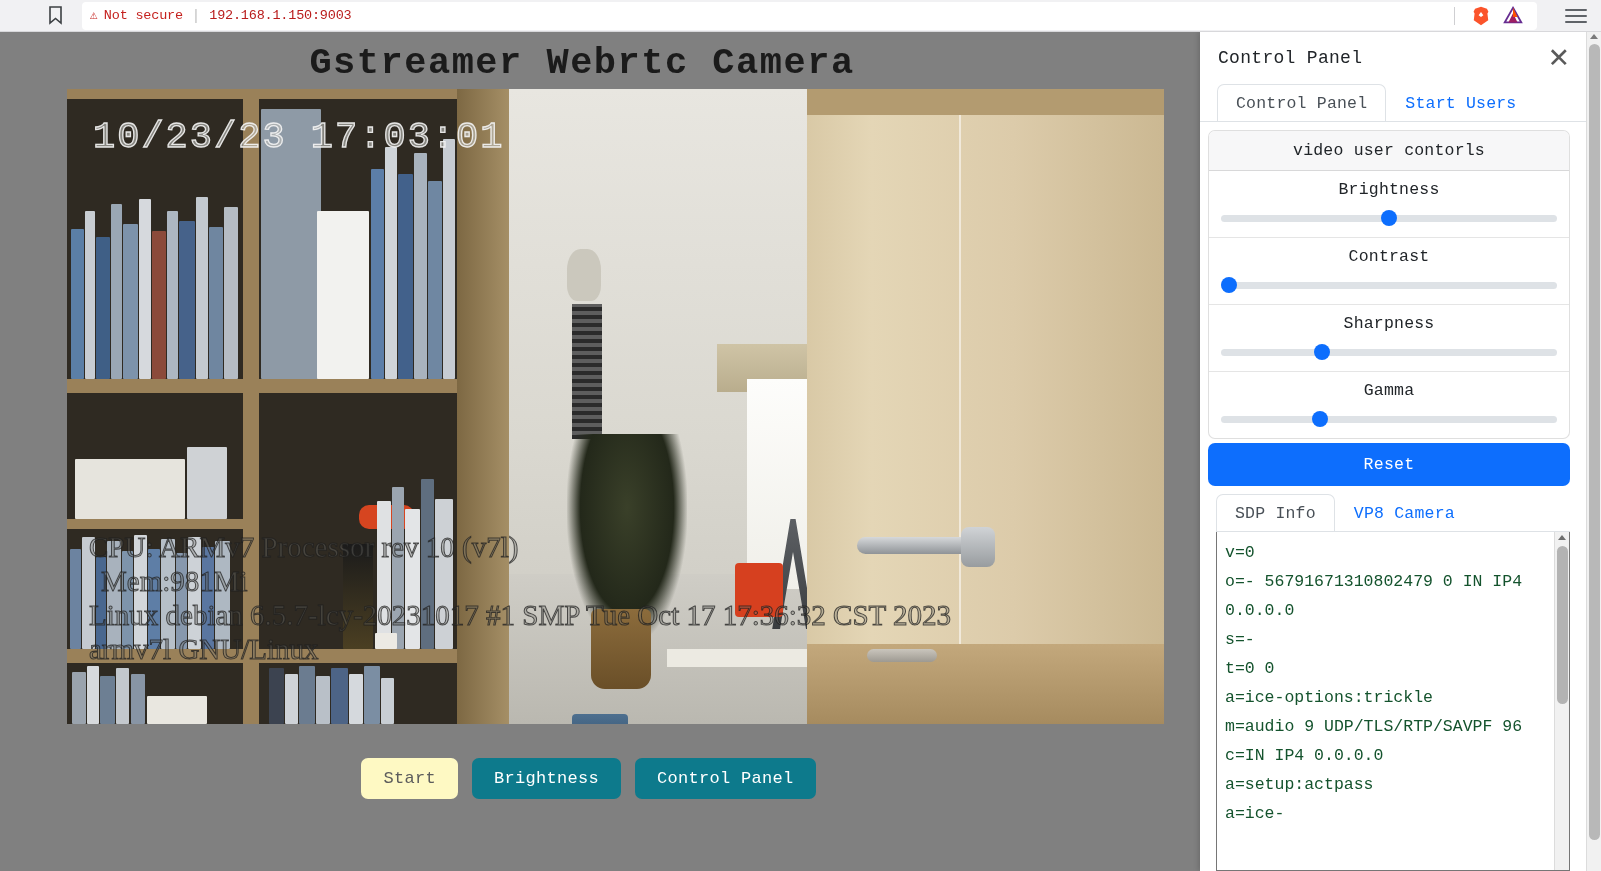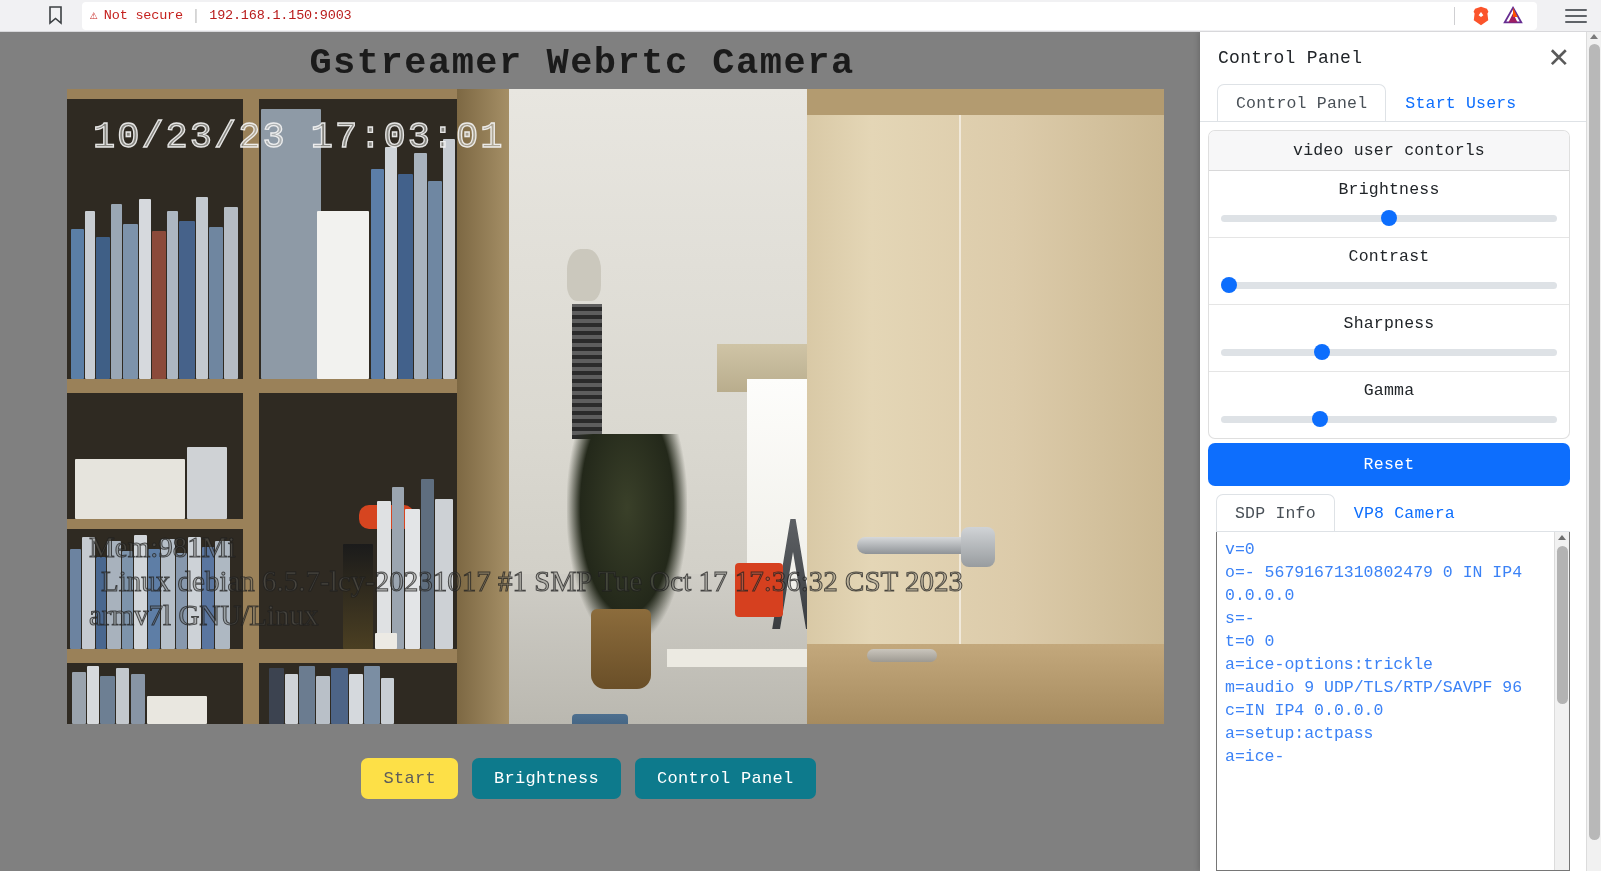--- a/index.html
+++ b/index.html
@@ -424,6 +424,7 @@
 
     <div class="ov-time">10/23/23 17:03:01</div>
     <div class="ov-sys">
+      <div>CPU: ARMv7 Processor rev 10 (v7l)</div>
       <div>Mem:981Mi</div>
       <div>Linux debian 6.5.7-lcy-20231017 #1 SMP Tue Oct 17 17:36:32 CST 2023</div>
       <div>armv7l GNU/Linux</div>

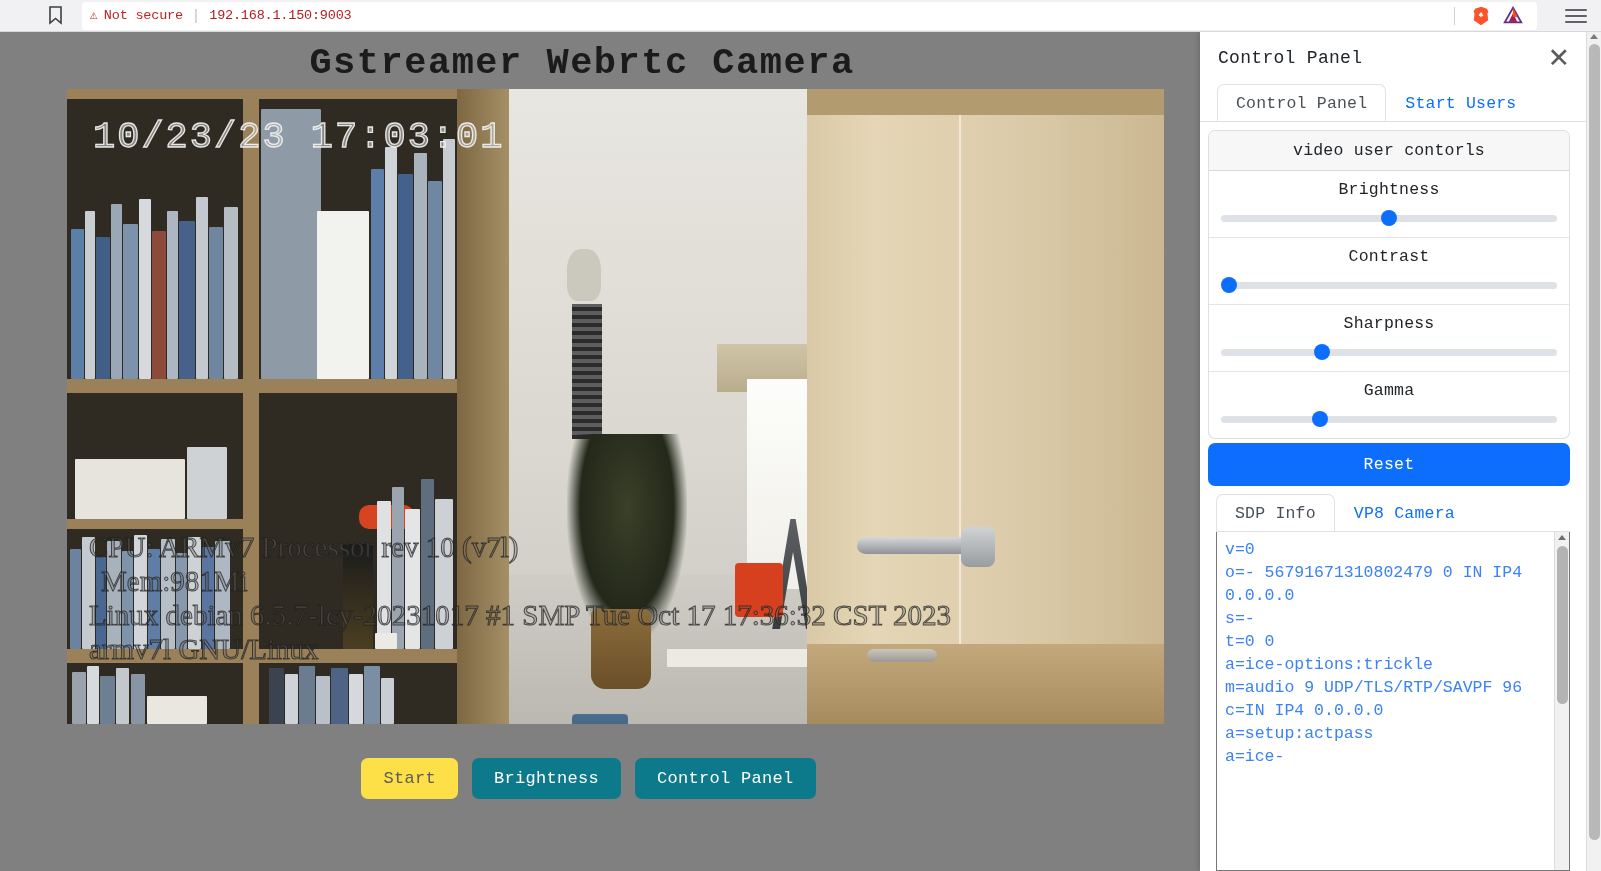--- a/index.html
+++ b/index.html
@@ -257,7 +257,7 @@
   }
   #sdp-text {
     position:absolute; left:8px; top:6px; right:20px;
-    font-size: 16.5px; line-height: 23px; color:#3b82f6;
+    font-size: 16.5px; line-height: 29px; color:#14532d;
     white-space: pre-wrap; word-break: break-word;
   }
   #sdp-scrollbar {

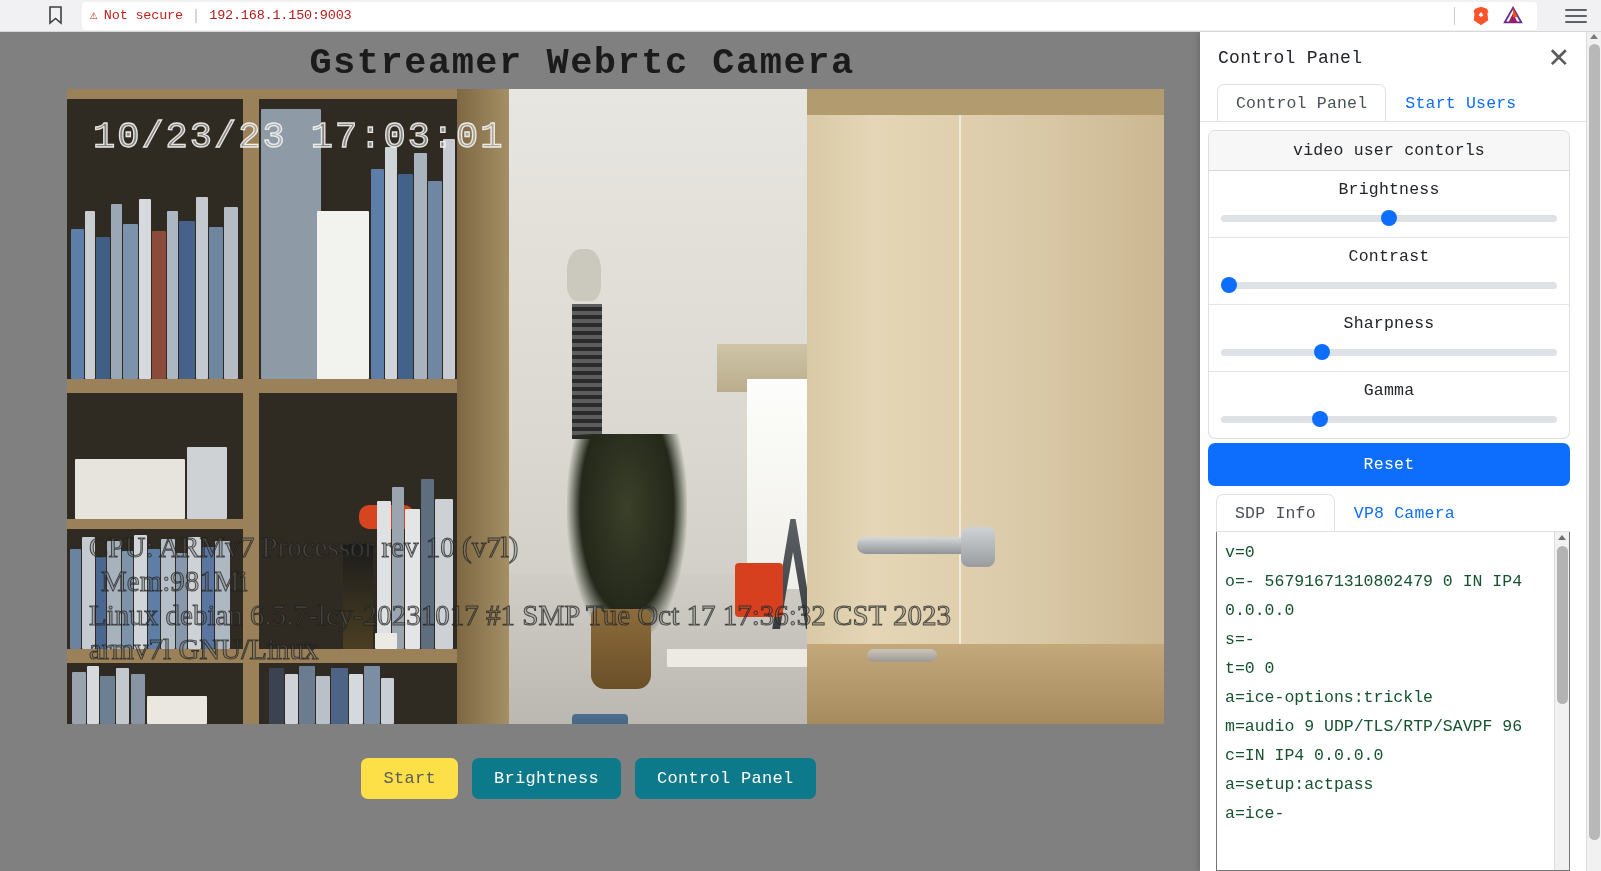--- a/index.html
+++ b/index.html
@@ -172,7 +172,7 @@
     font-size: 17px; border: none; border-radius: 7px;
     padding: 11px 22px; cursor: pointer; letter-spacing: 0.3px;
   }
-  .btn-start    { background: #fde047; color: #5c5c5c; margin-left: 13px; }
+  .btn-start    { background: #fef9c3; color: #5c5c5c; margin-left: 13px; }
   .btn-teal     { background: #0d7a8c; color: #ffffff; }
 
   

